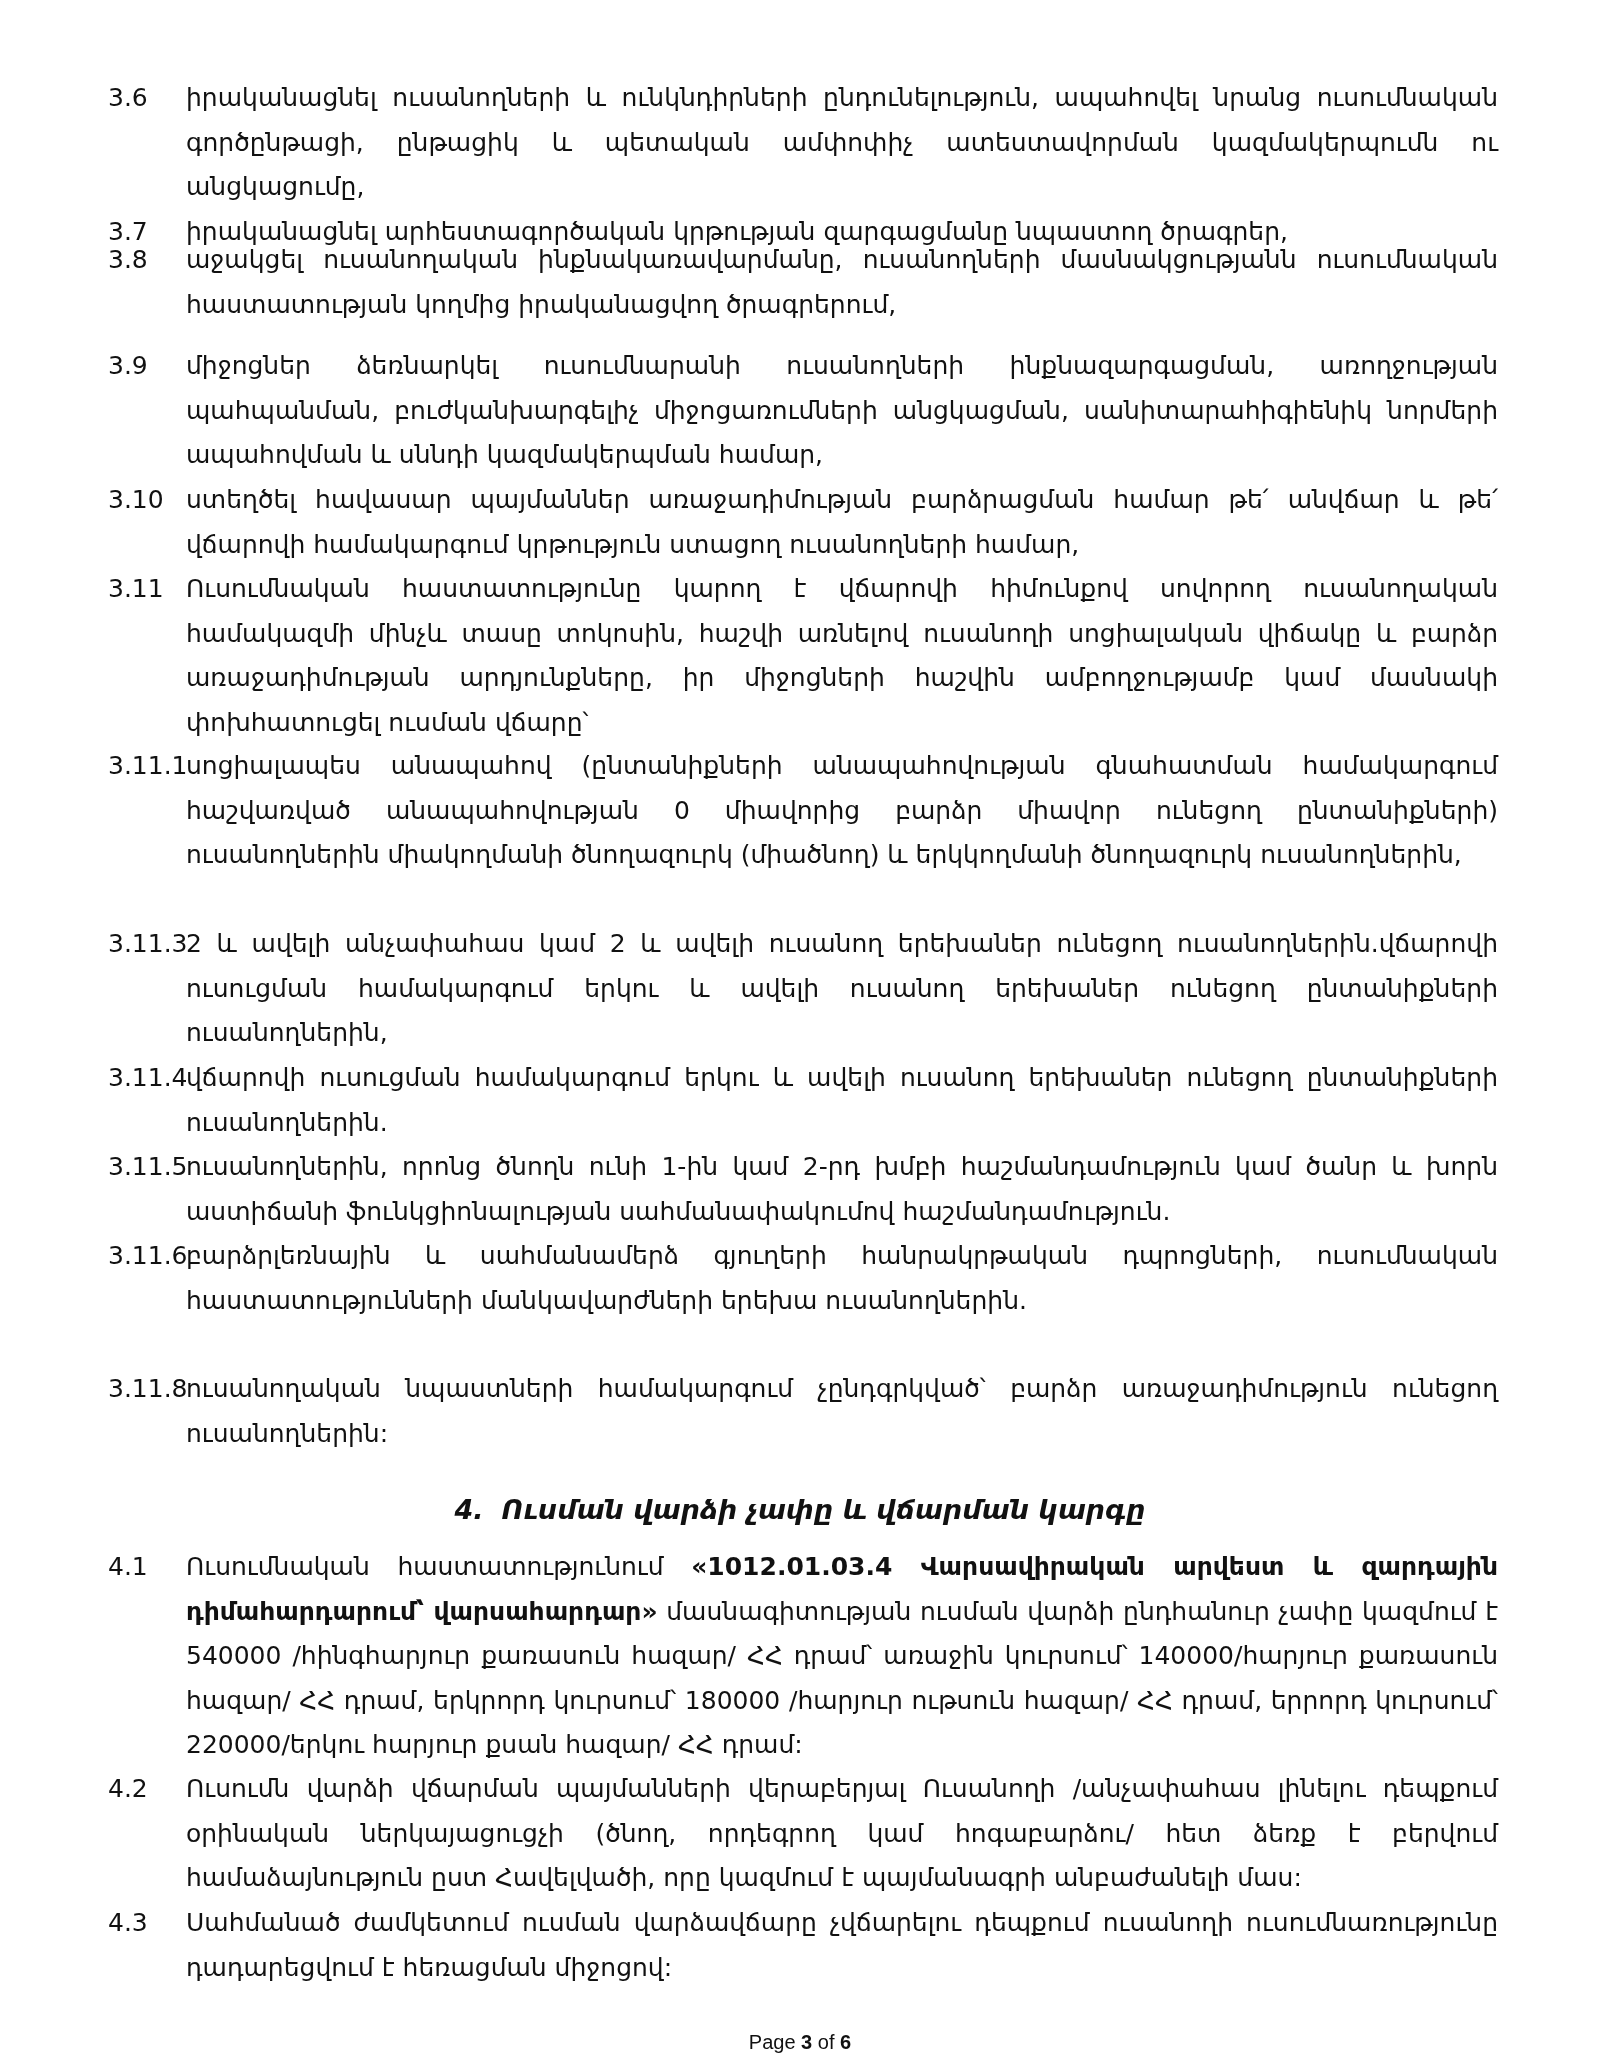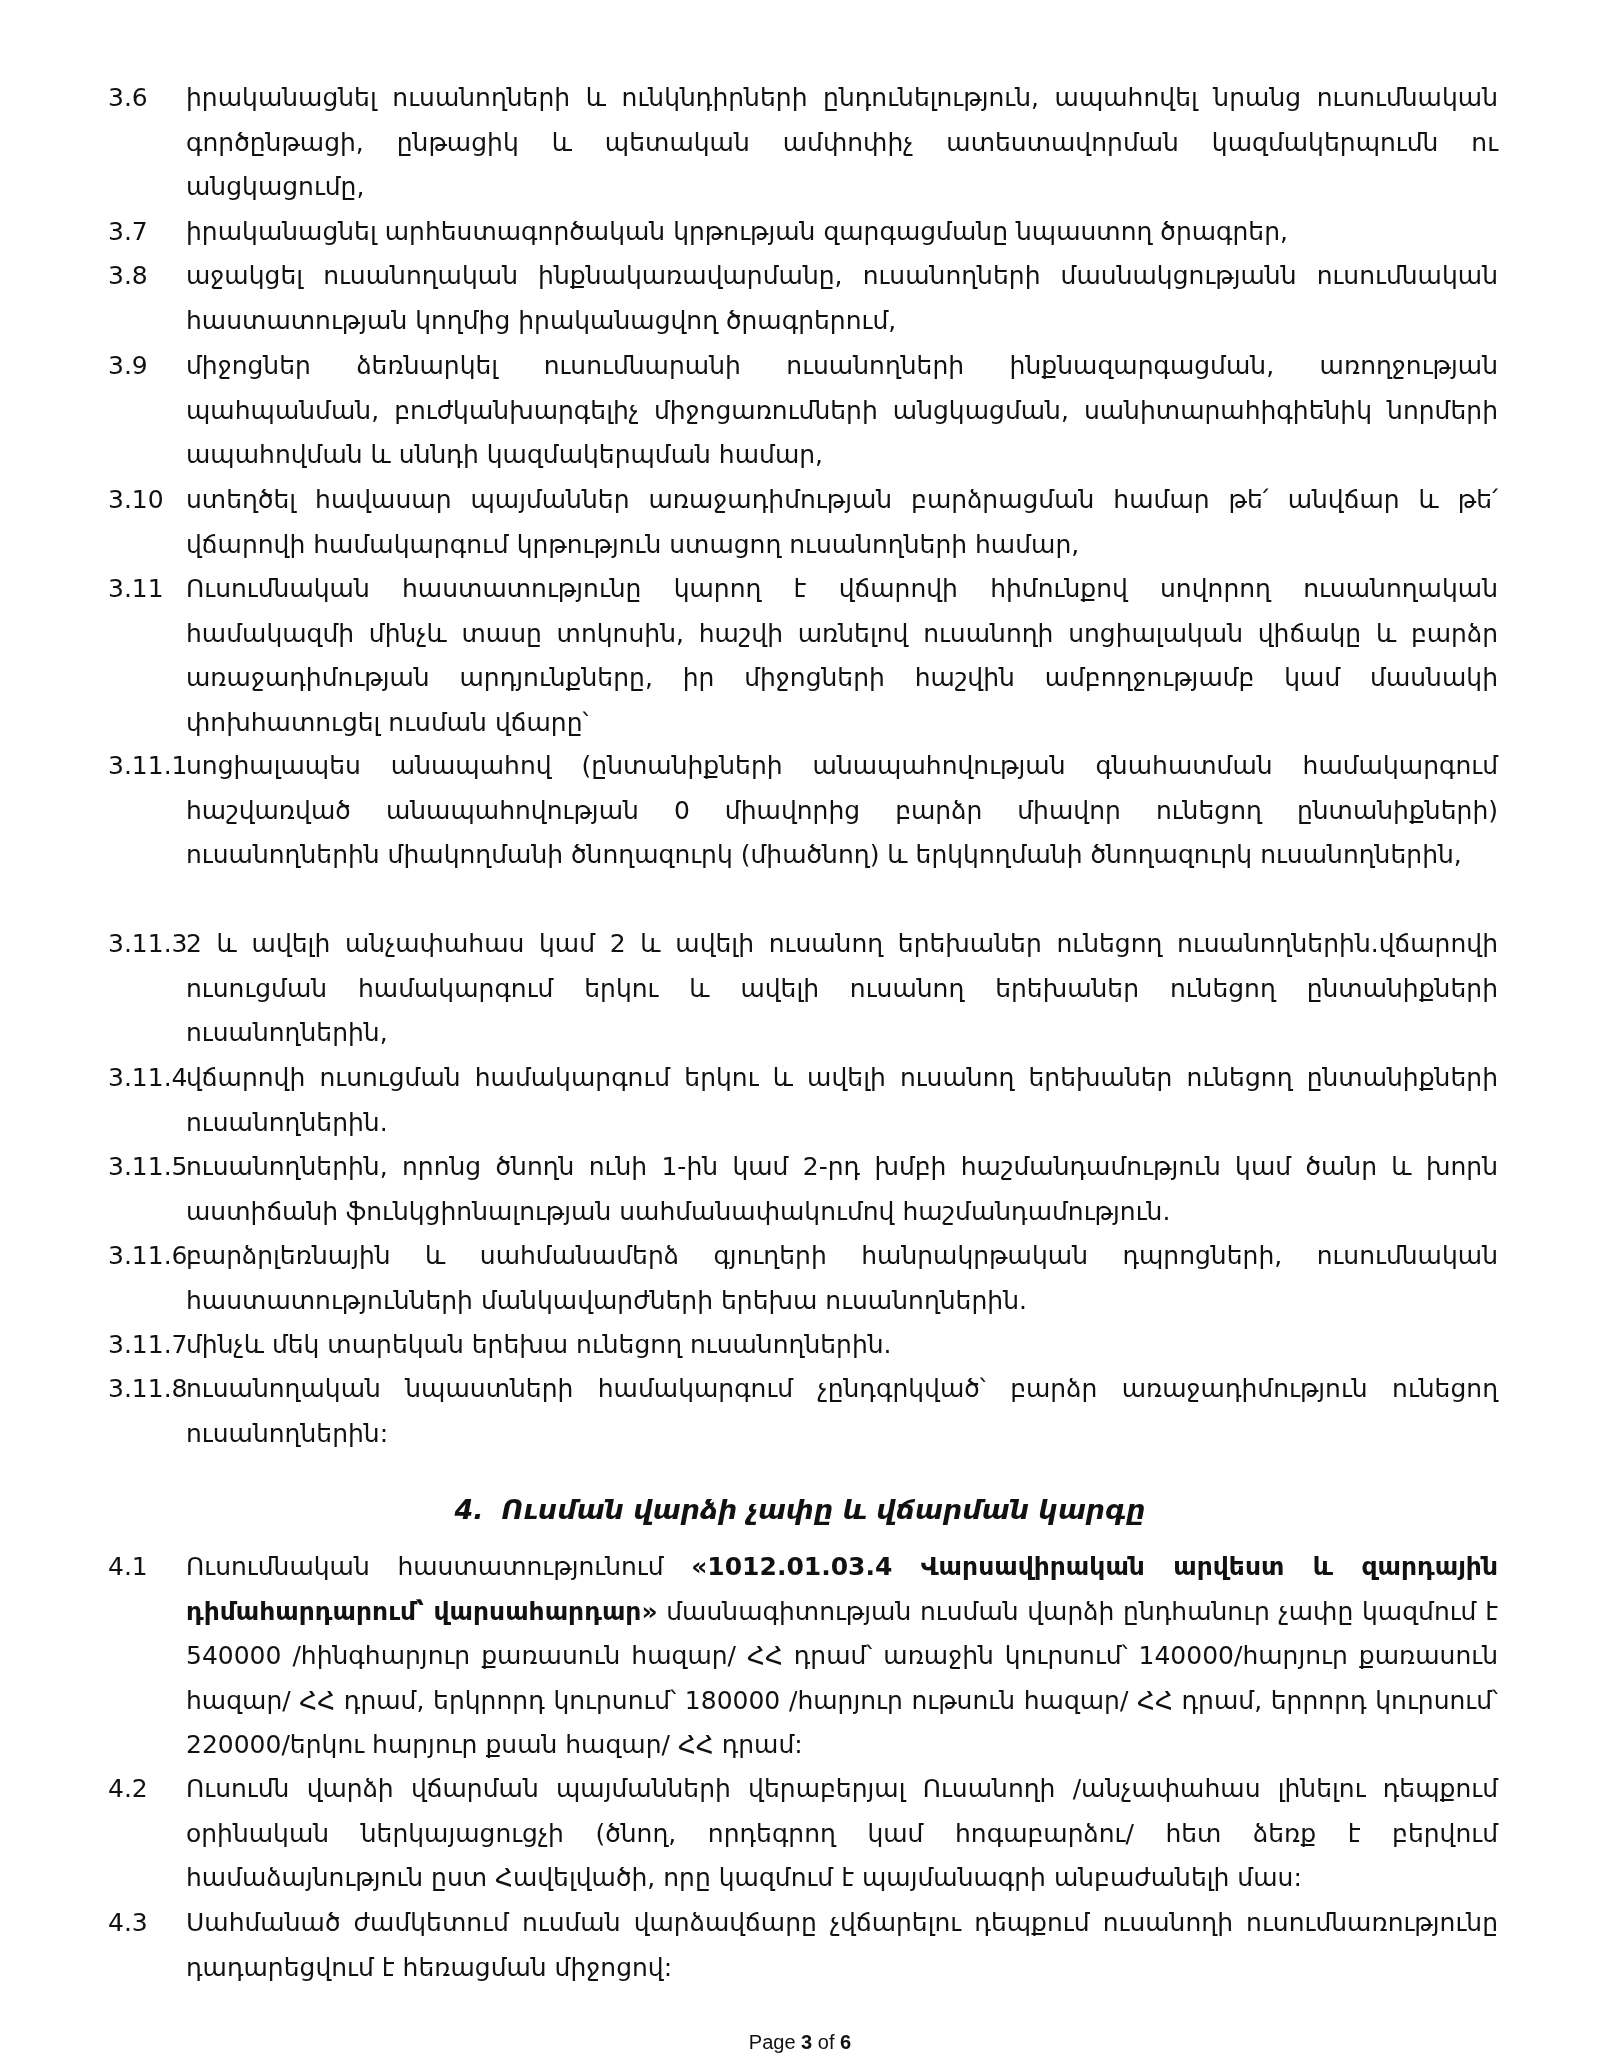--- a/index.html
+++ b/index.html
@@ -31,7 +31,7 @@
     <span class="num">3.7</span>
     <span class="text">իրականացնել արհեստագործական կրթության զարգացմանը նպաստող ծրագրեր,</span>
   </div>
-  <div class="item" style="top:228px">
+  <div class="item" style="top:212px">
     <span class="num">3.8</span>
     <span class="text">աջակցել ուսանողական ինքնակառավարմանը, ուսանողների մասնակցությանն ուսումնական հաստատության կողմից իրականացվող ծրագրերում,</span>
   </div>

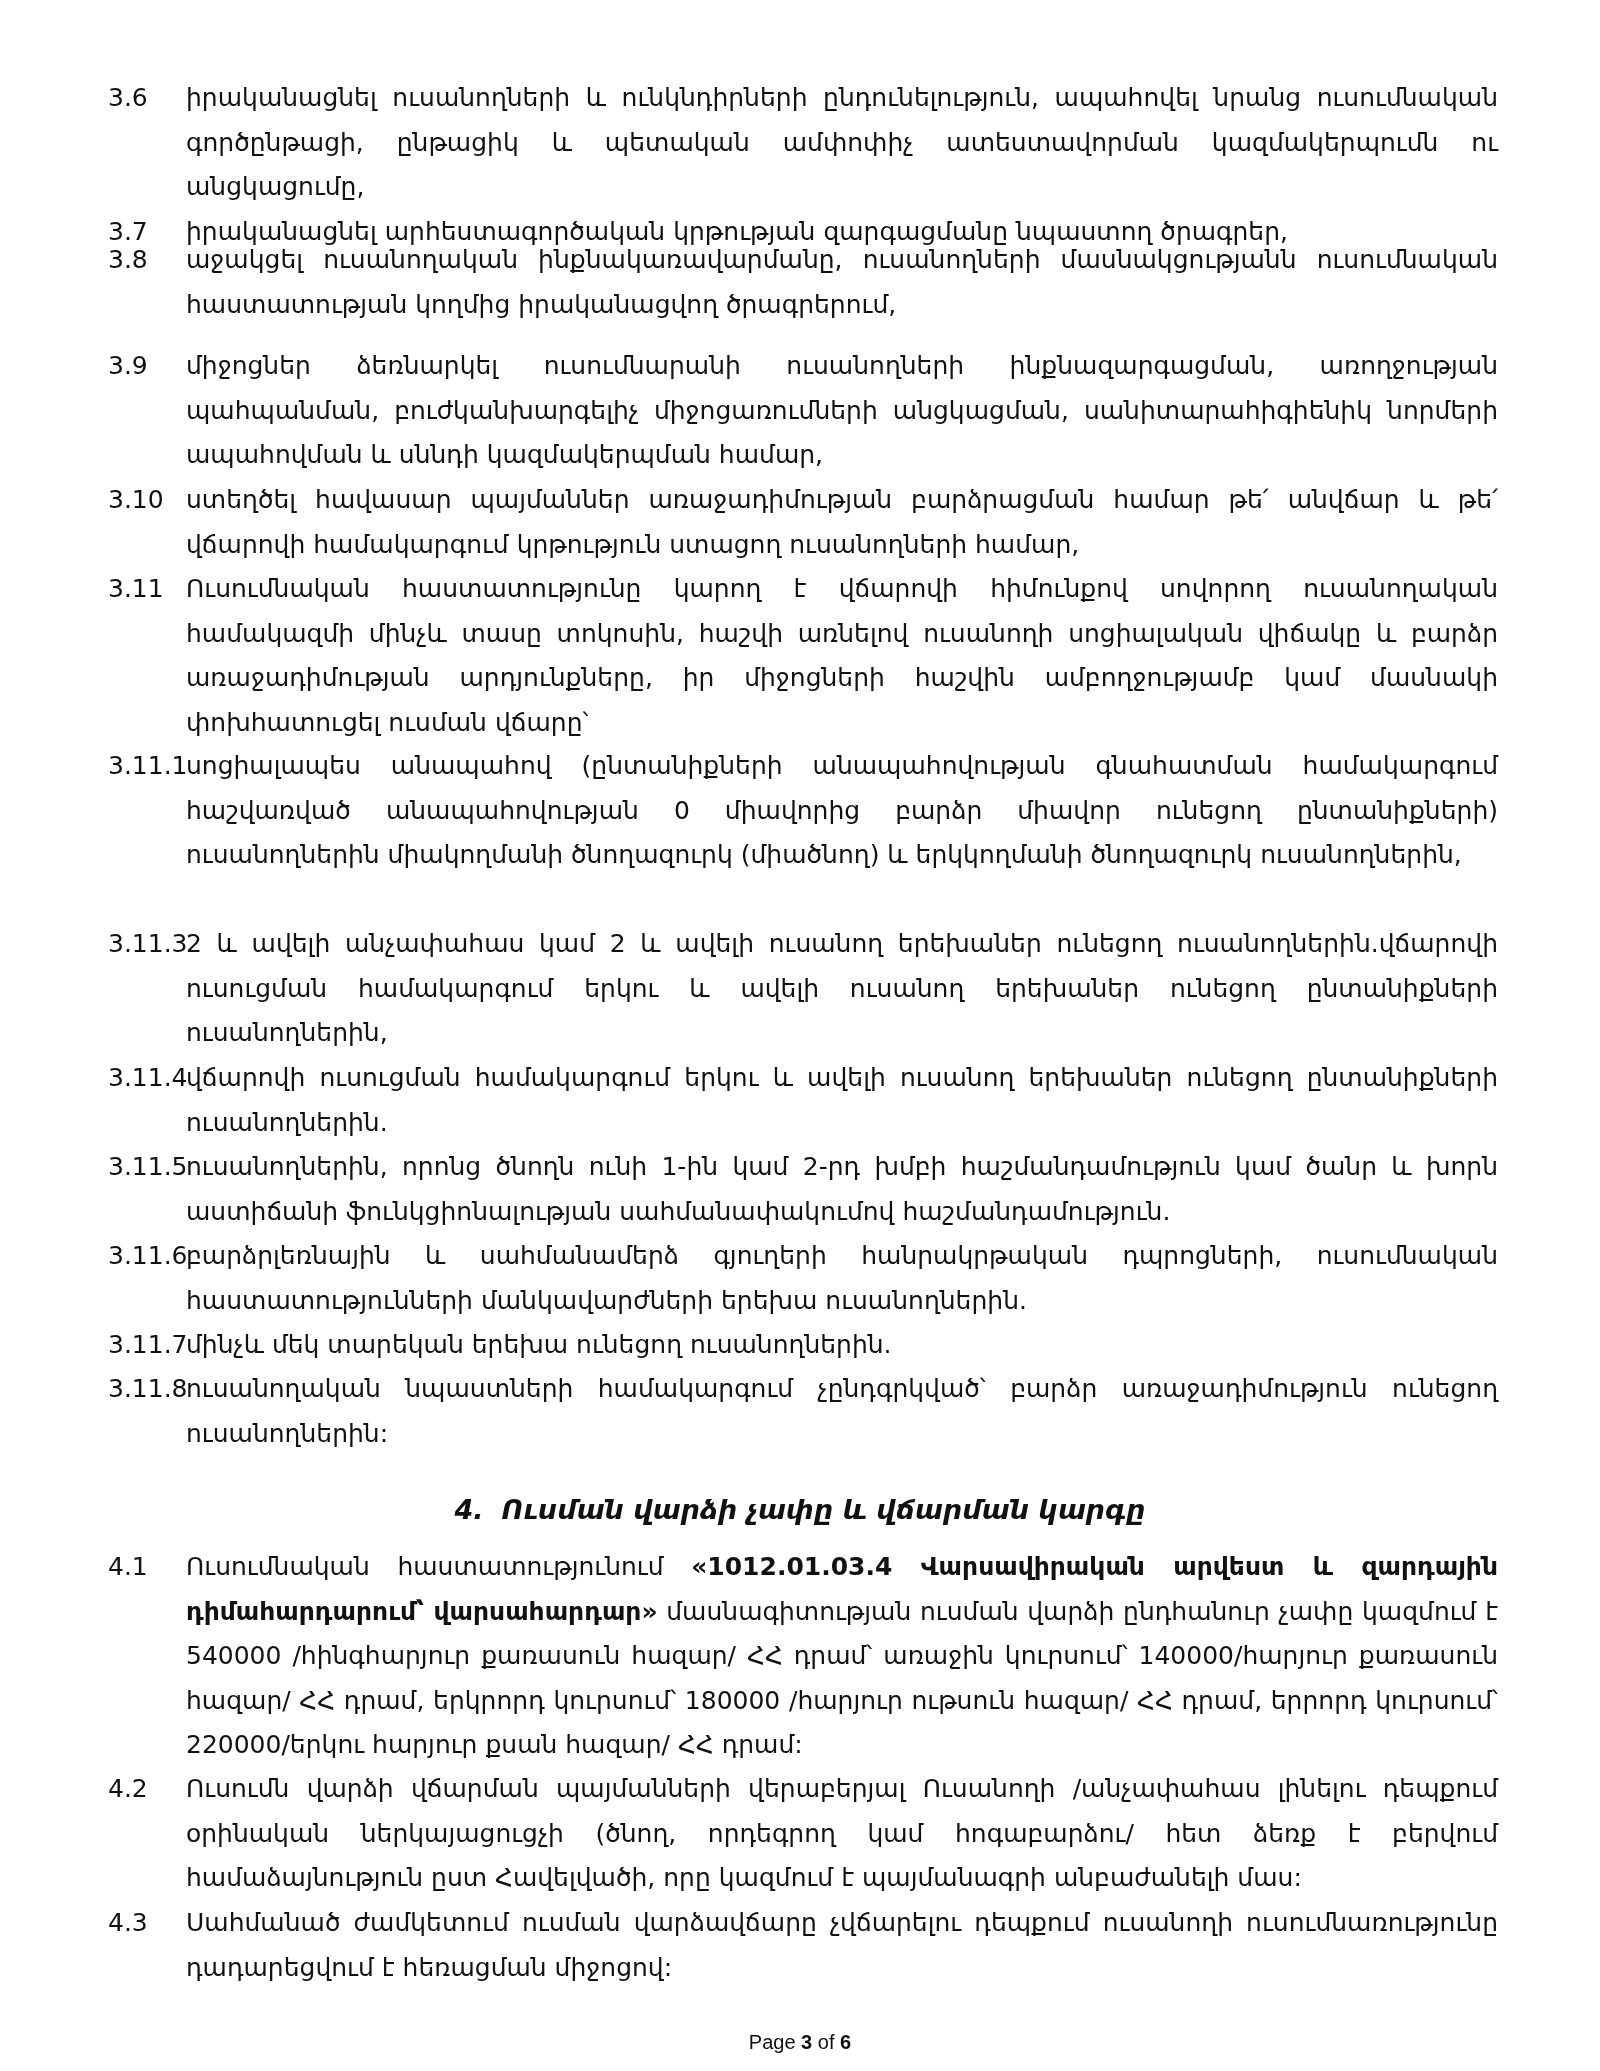--- a/index.html
+++ b/index.html
@@ -67,10 +67,6 @@
     <span class="num">3.11.6</span>
     <span class="text wide">բարձրլեռնային և սահմանամերձ գյուղերի հանրակրթական դպրոցների, ուսումնական հաստատությունների մանկավարժների երեխա ուսանողներին.</span>
   </div>
-  <div class="item" style="top:1297px">
-    <span class="num">3.11.7</span>
-    <span class="text wide">մինչև մեկ տարեկան երեխա ունեցող ուսանողներին.</span>
-  </div>
   <div class="item" style="top:1341px">
     <span class="num">3.11.8</span>
     <span class="text wide">ուսանողական նպաստների համակարգում չընդգրկված՝ բարձր առաջադիմություն ունեցող ուսանողներին:</span>

